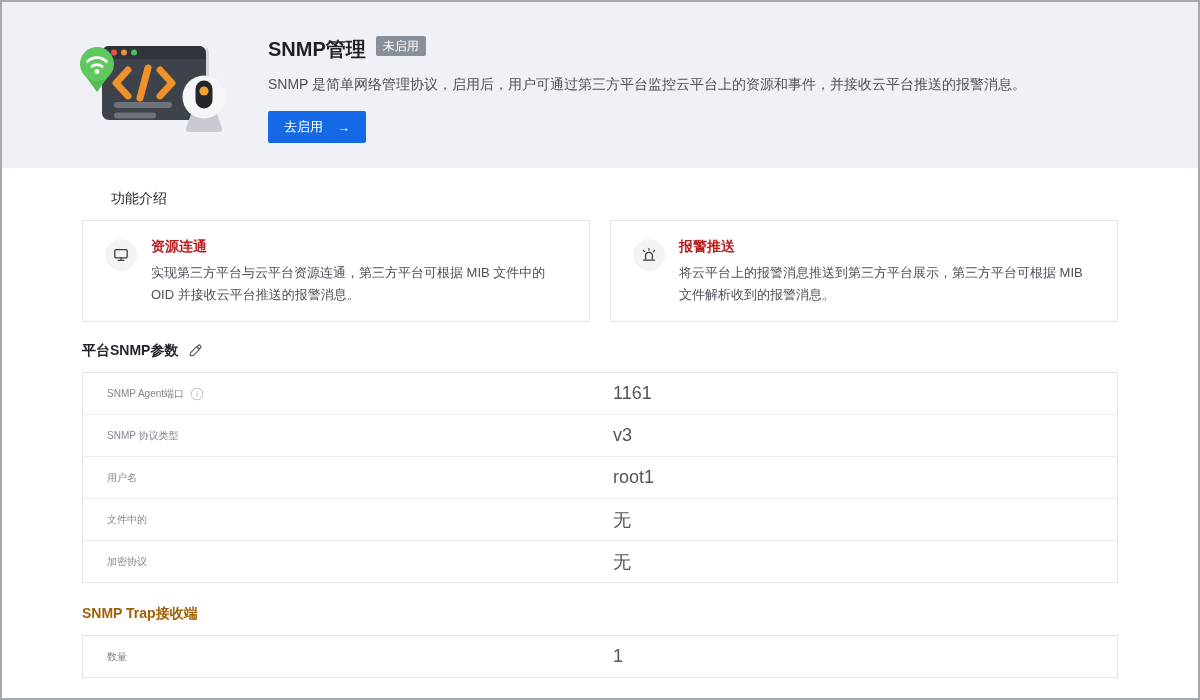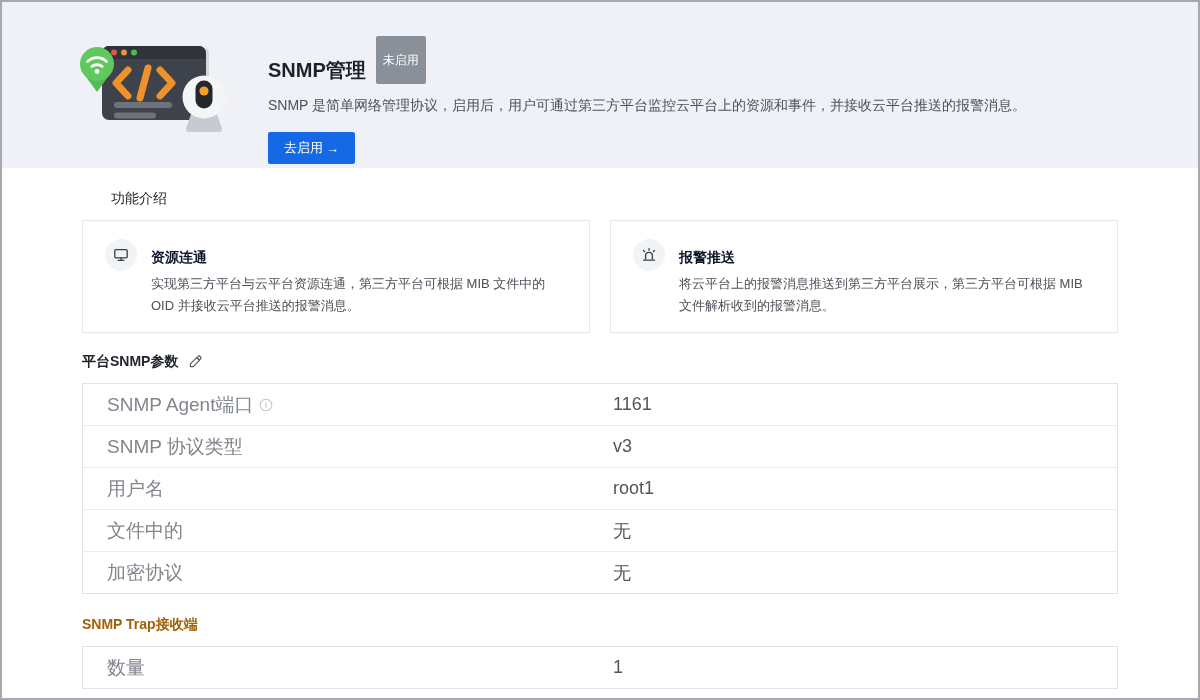--- a/index.html
+++ b/index.html
@@ -13,7 +13,7 @@
   .hero { height:166px; background:#eff1f6; display:flex; }
   .hero-art { flex:none; margin:24px 0 0 74px; width:170px; height:122px; }
   .hero-main { margin-left:22px; padding-top:34px; }
-  .hero-title-row { display:flex; align-items:flex-end; gap:10px; }
+  .hero-title-row { display:flex; align-items:flex-start; gap:10px; }
   .hero-title { font-size:20px; font-weight:600; color:#1d2126; }
   .badge {
     background:#8a9099; color:#fff; font-size:12px; line-height:18px;

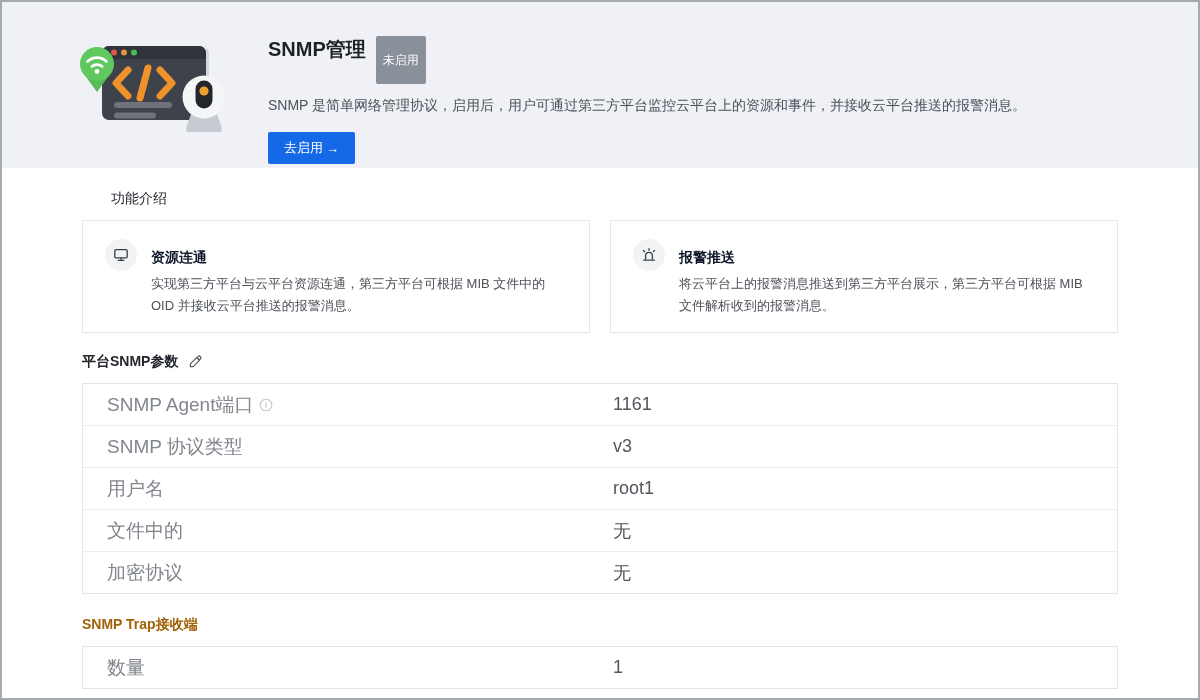--- a/index.html
+++ b/index.html
@@ -17,7 +17,7 @@
   .hero-title { font-size:20px; font-weight:600; color:#1d2126; }
   .badge {
     background:#8a9099; color:#fff; font-size:12px; line-height:18px;
-    padding:15px 7px; border-radius:2px;
+    padding:1px 7px; border-radius:2px;
   }
   .hero-desc { margin-top:13px; font-size:14px; color:#4c5158; }
   .enable-btn {

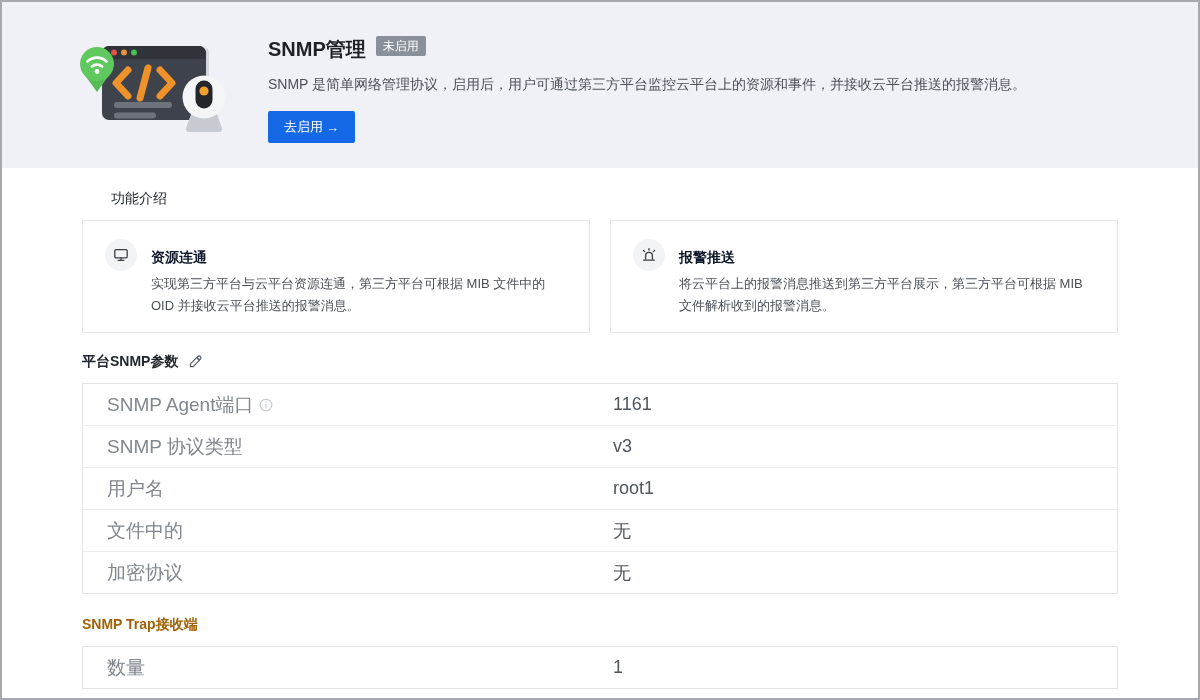--- a/index.html
+++ b/index.html
@@ -21,7 +21,7 @@
   }
   .hero-desc { margin-top:13px; font-size:14px; color:#4c5158; }
   .enable-btn {
-    margin-top:17px; display:inline-flex; align-items:center; gap:3px;
+    margin-top:17px; display:inline-flex; align-items:center; gap:14px;
     background:#1569e6; color:#fff; border:none; cursor:pointer;
     font-size:13px; padding:7px 16px; border-radius:2px;
     font-family:inherit;

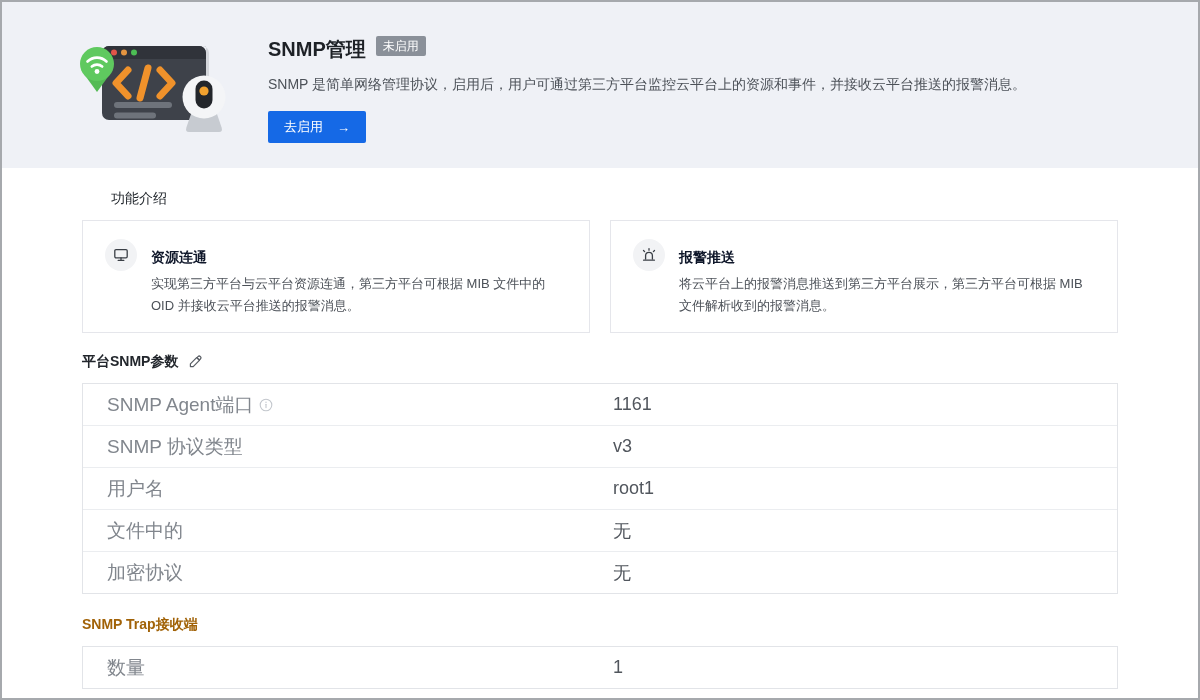--- a/index.html
+++ b/index.html
@@ -40,7 +40,7 @@
     margin-top:1px;
   }
   .card-body { margin-left:14px; }
-  .card-title { font-size:14px; font-weight:700; color:#0f172a;margin-top:11px; }
+  .card-title { font-size:14px; font-weight:700; color:#b91c1c; }
   .card-desc { margin-top:6px; font-size:13px; color:#4c5158; line-height:22px; max-width:448px; }
   .param-head {
     margin-top:20px; display:flex; align-items:center; gap:10px;

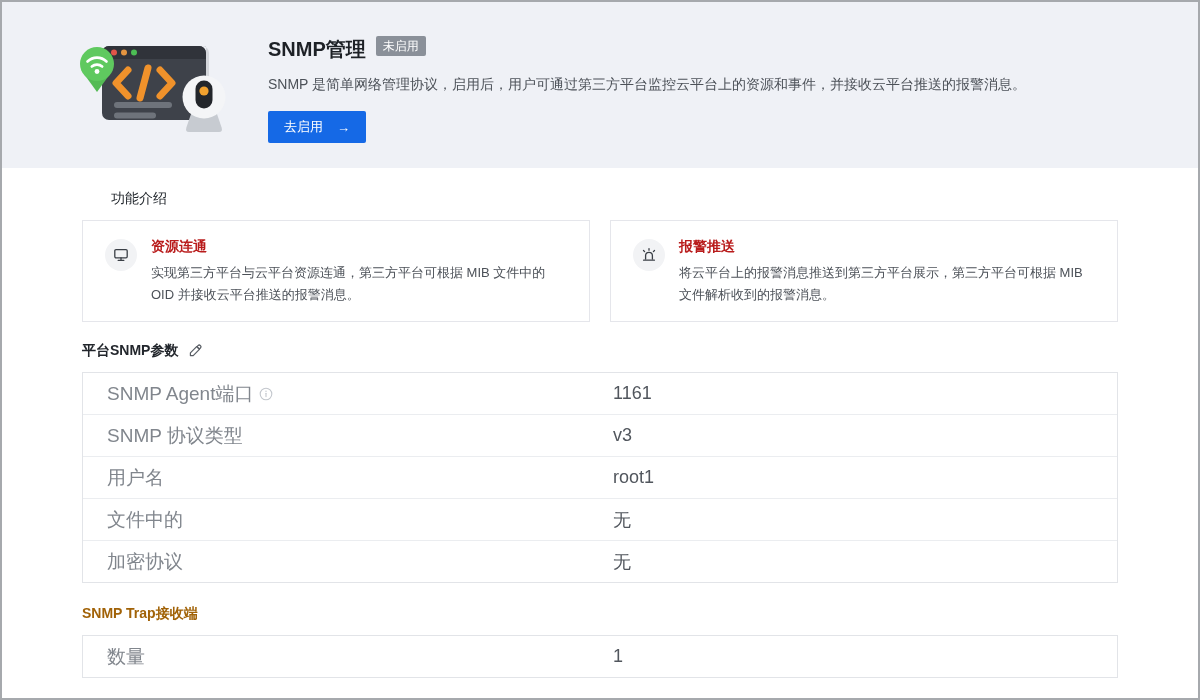--- a/index.html
+++ b/index.html
@@ -52,7 +52,7 @@
   .trow:last-child { border-bottom:none; }
   .tlabel {
     width:506px; flex:none; padding-left:24px; box-sizing:content-box;
-    font-size:19px; color:#81868d; display:flex; align-items:center; gap:6px;
+    font-size:10px; color:#81868d; display:flex; align-items:center; gap:6px;
   }
   .tvalue { flex:1; font-size:18px; color:#51565d; }
   .trap-head { margin-top:22px; font-size:14px; font-weight:700; color:#a16207; }

